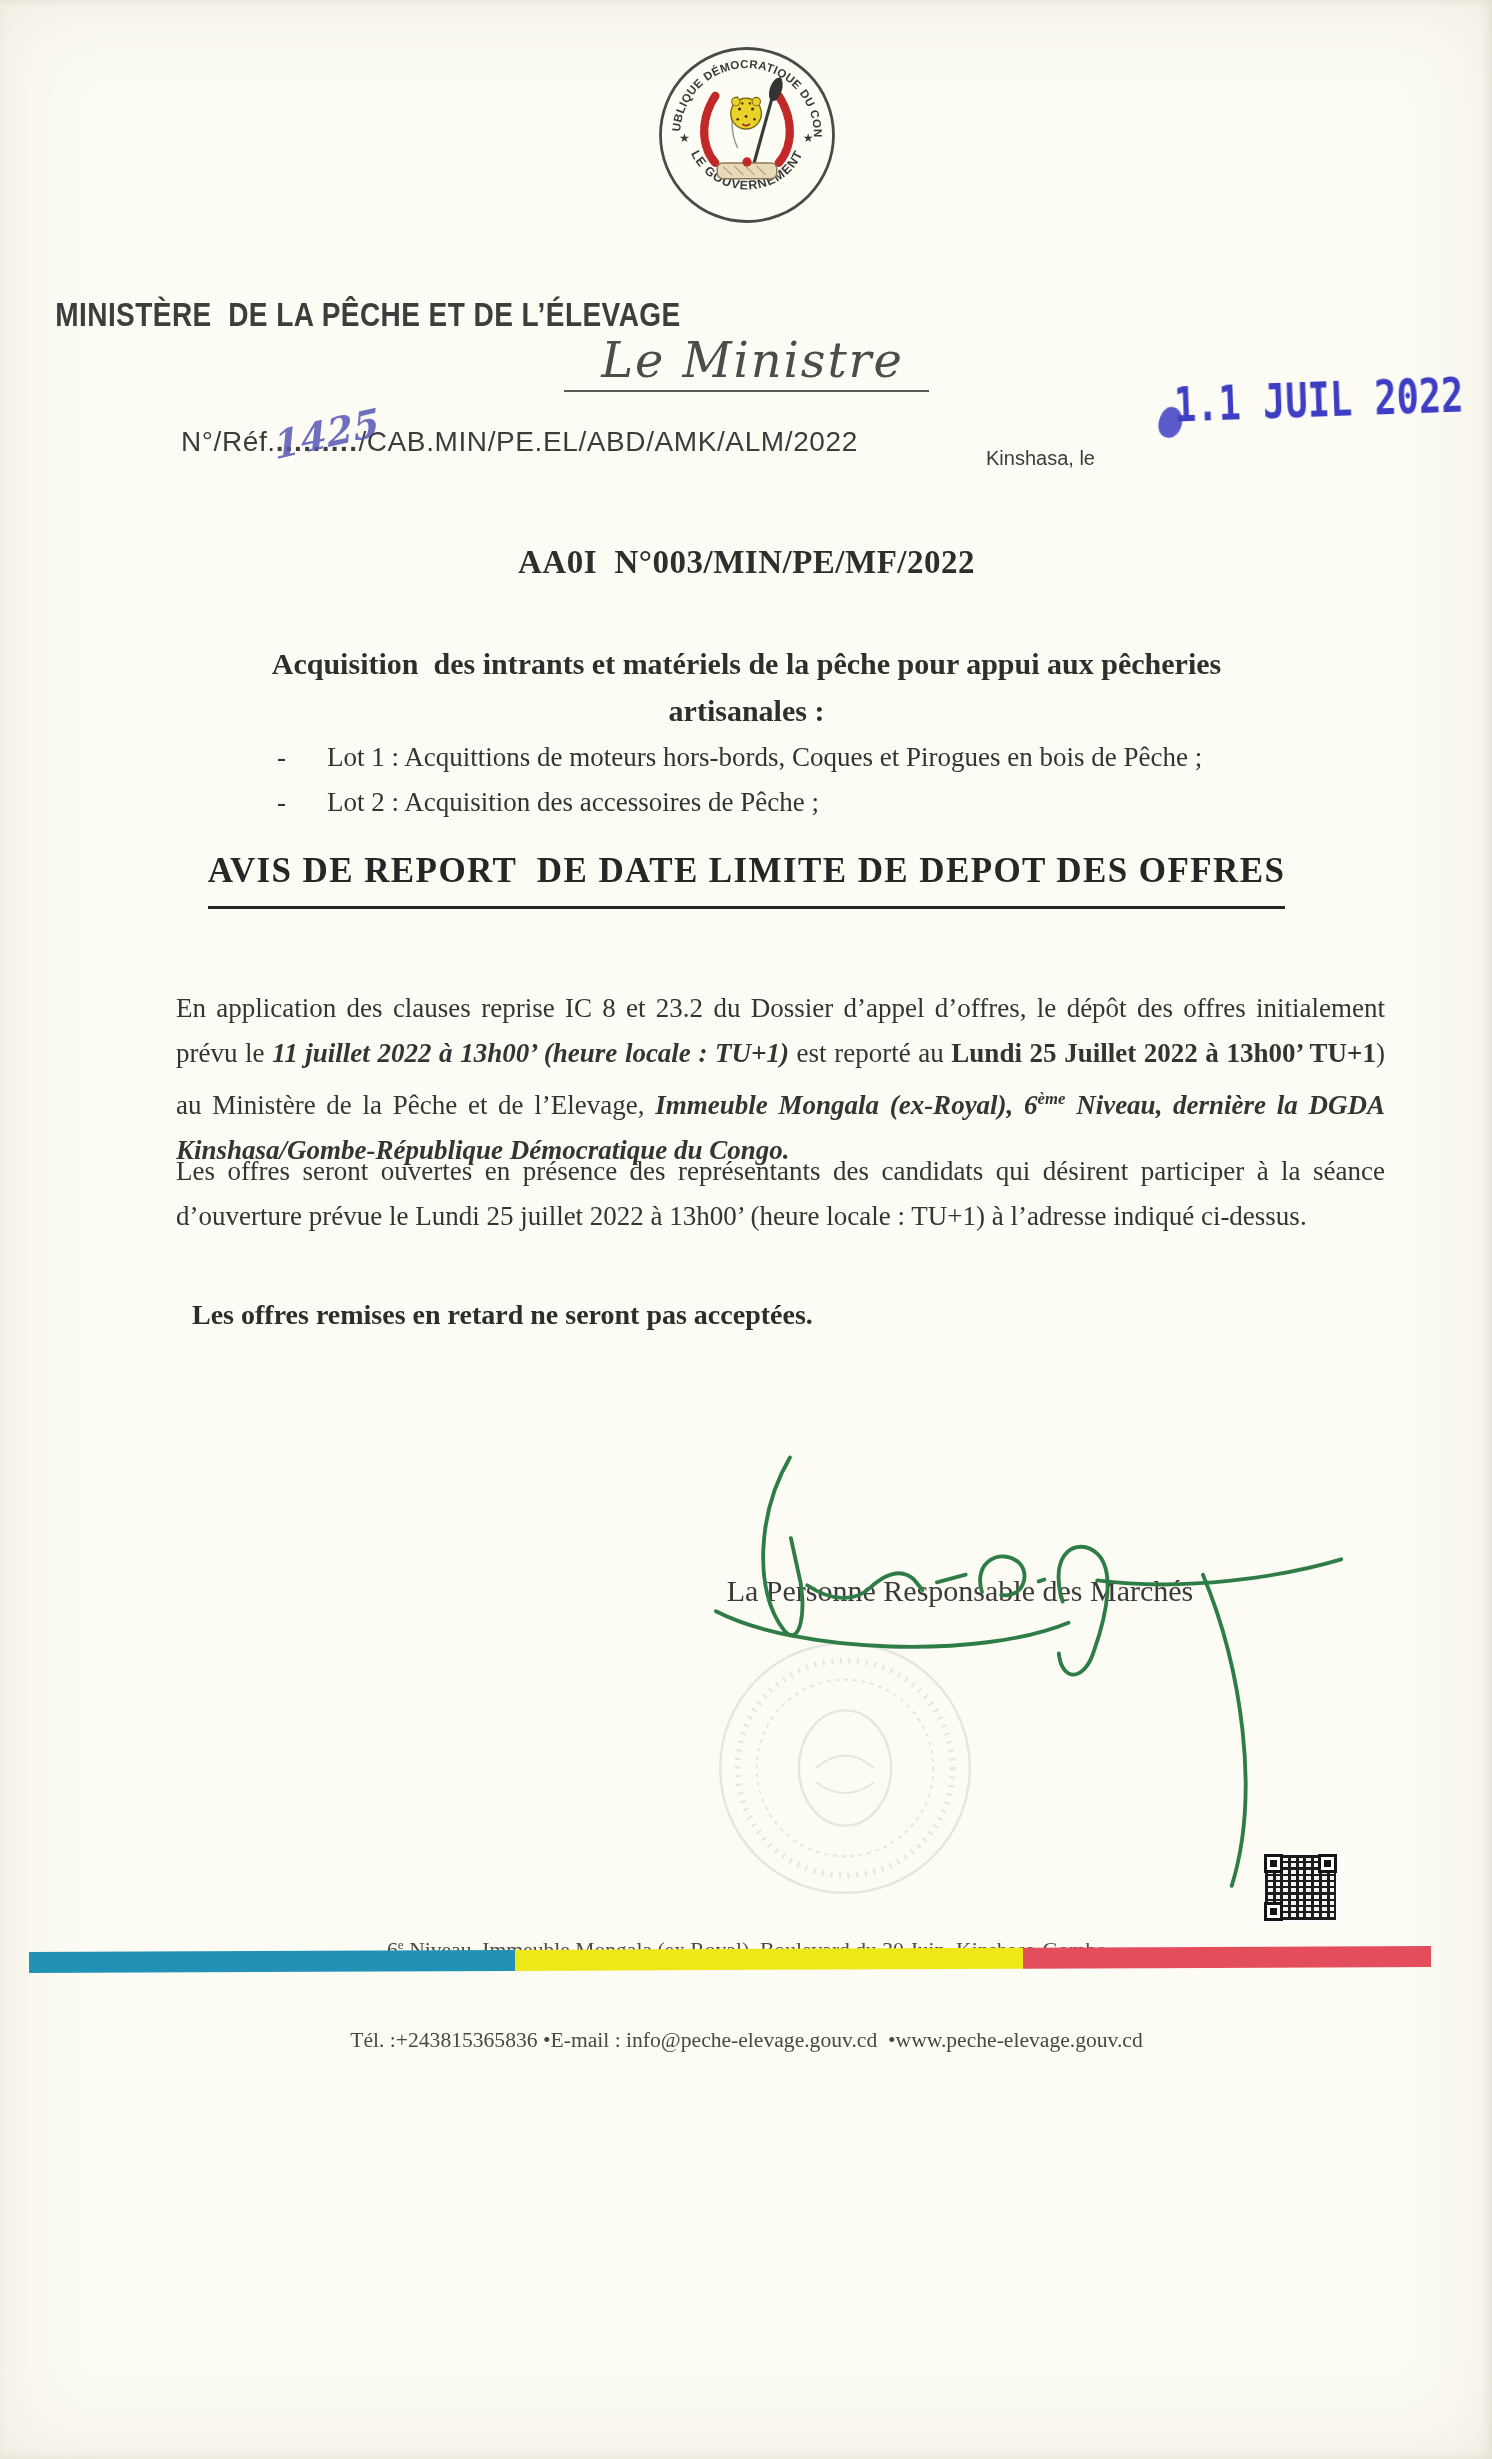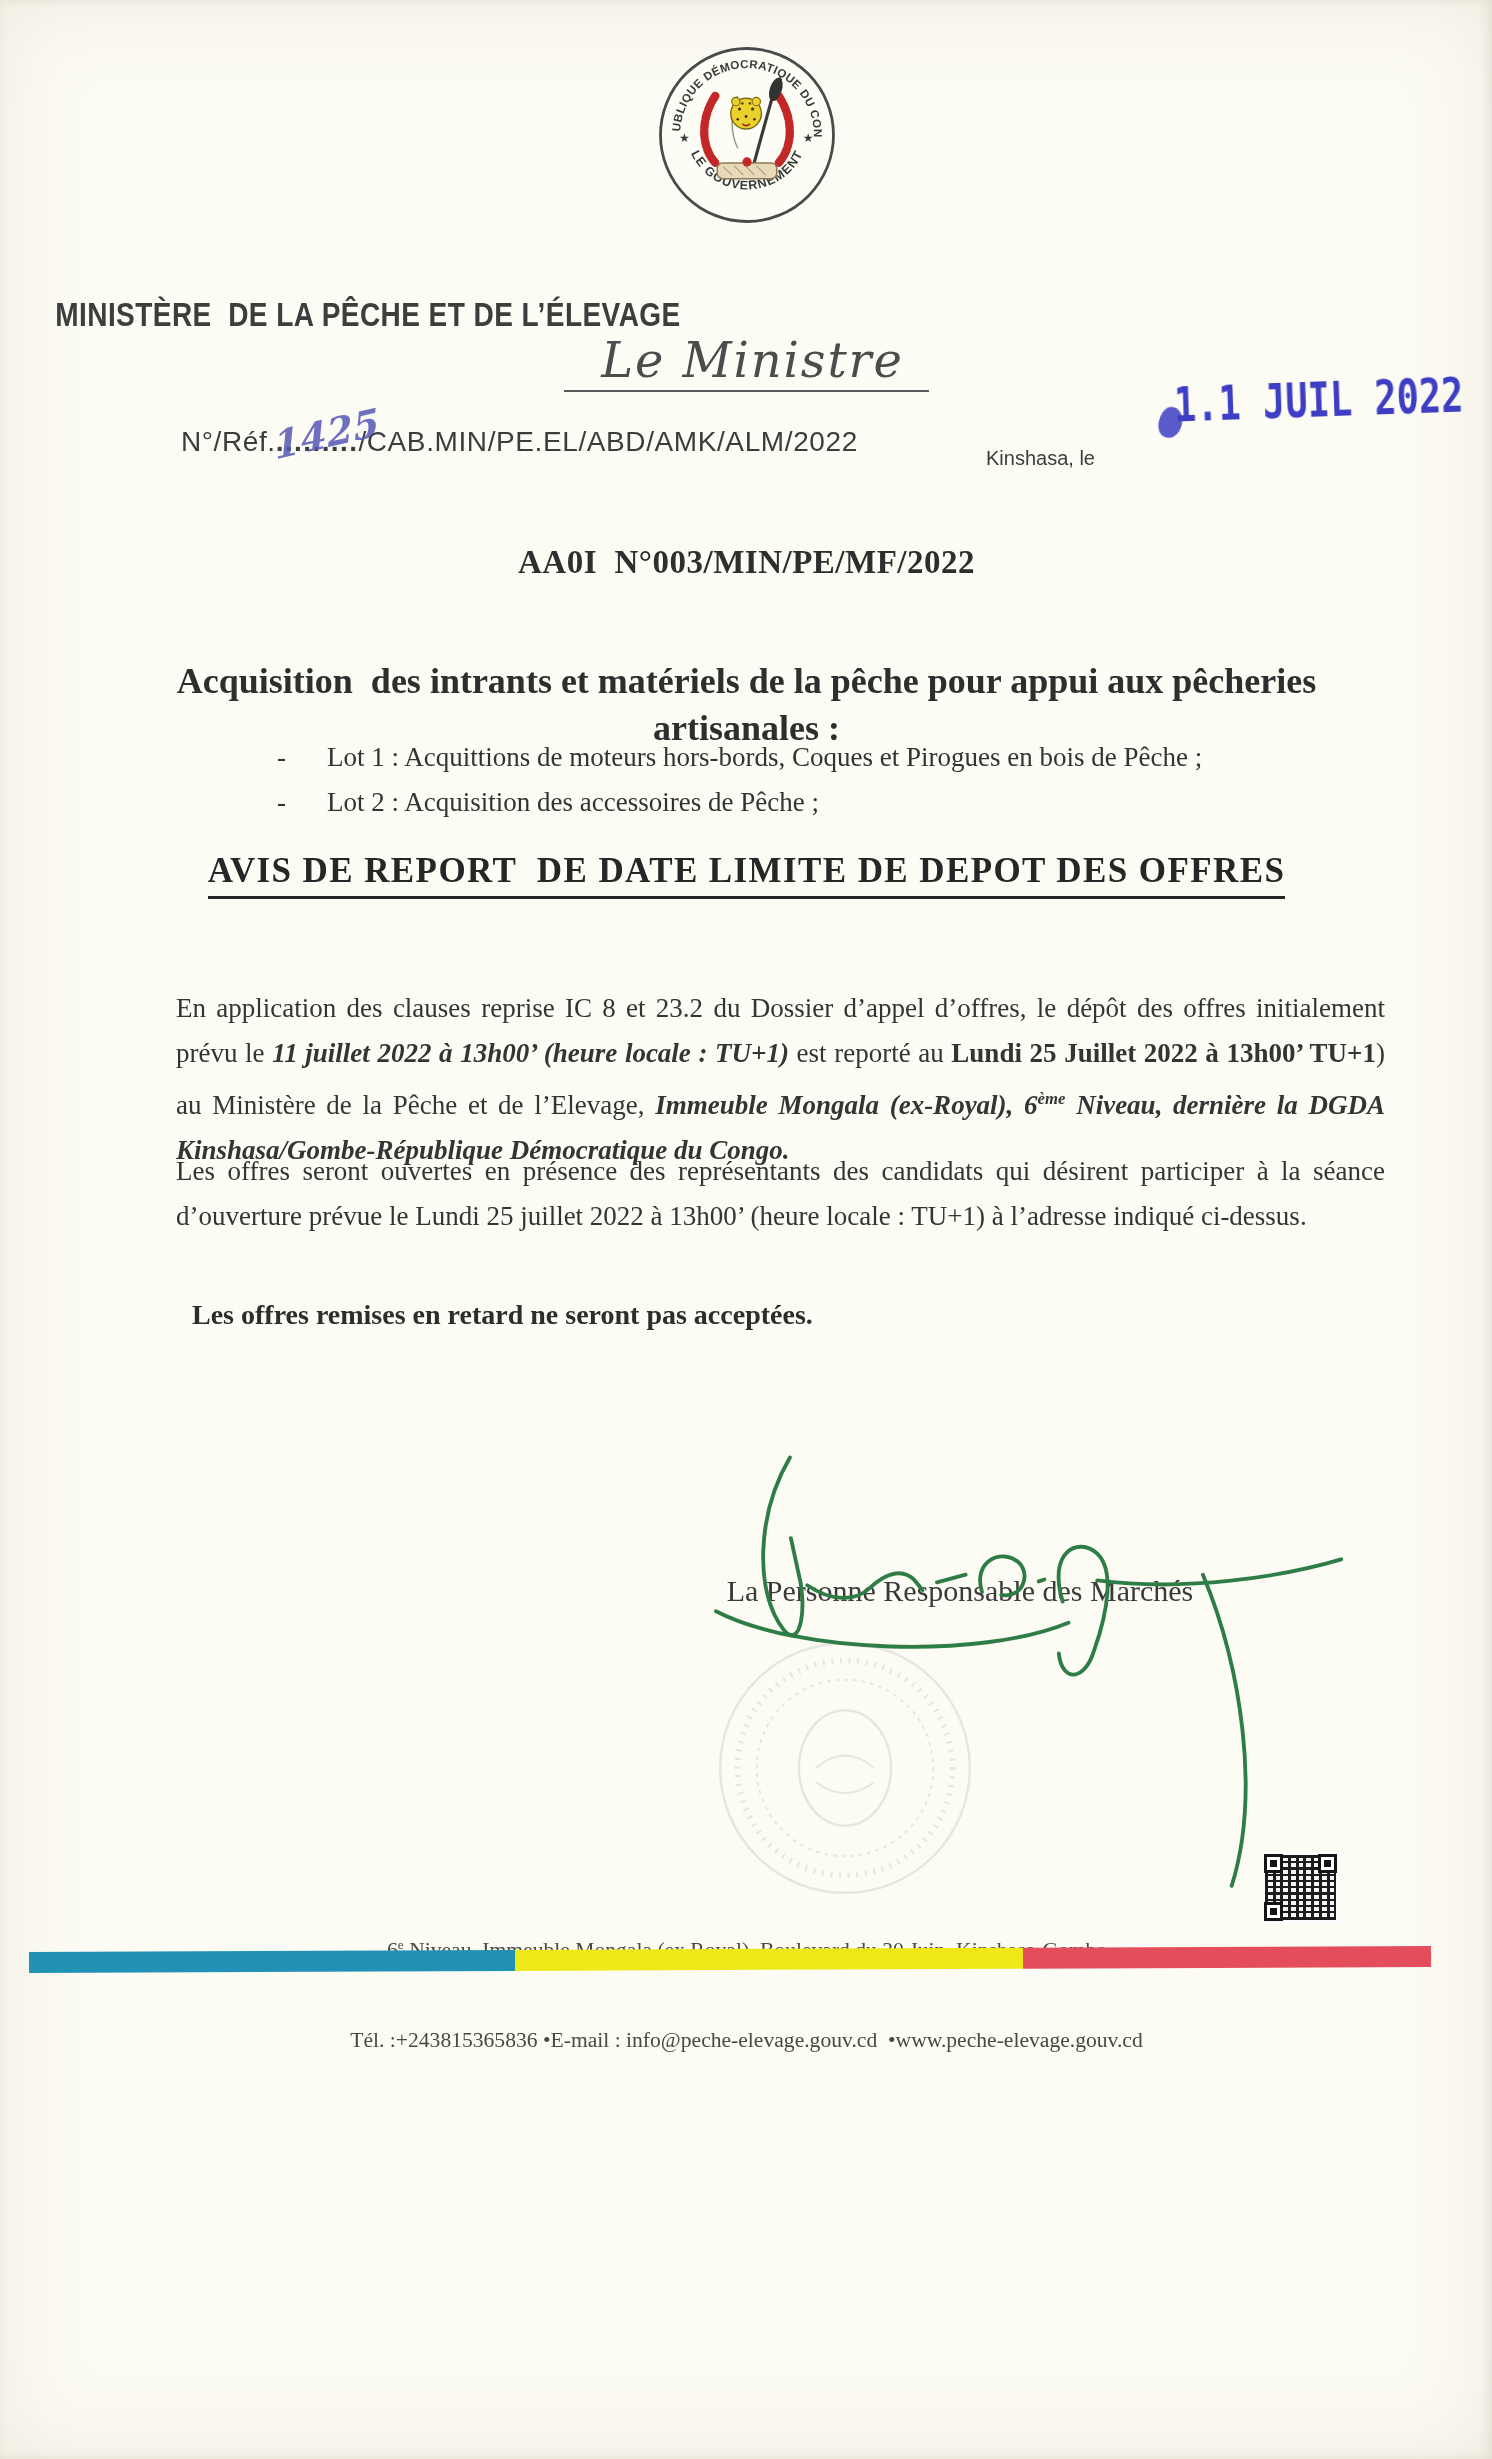--- a/index.html
+++ b/index.html
@@ -61,8 +61,8 @@
     font-weight:bold;font-size:33px;color:#2e2e2e;letter-spacing:0.5px;white-space:pre;
   }
   .subject-title{
-    position:absolute;top:658px;left:0;width:100%;text-align:center;
-    font-weight:bold;font-size:36px;color:#2e2e2e;line-height:47px;
+    position:absolute;top:640px;left:0;width:100%;text-align:center;
+    font-weight:bold;font-size:30px;color:#2e2e2e;line-height:47px;
   }
   .subject-title .line{white-space:pre;}
   

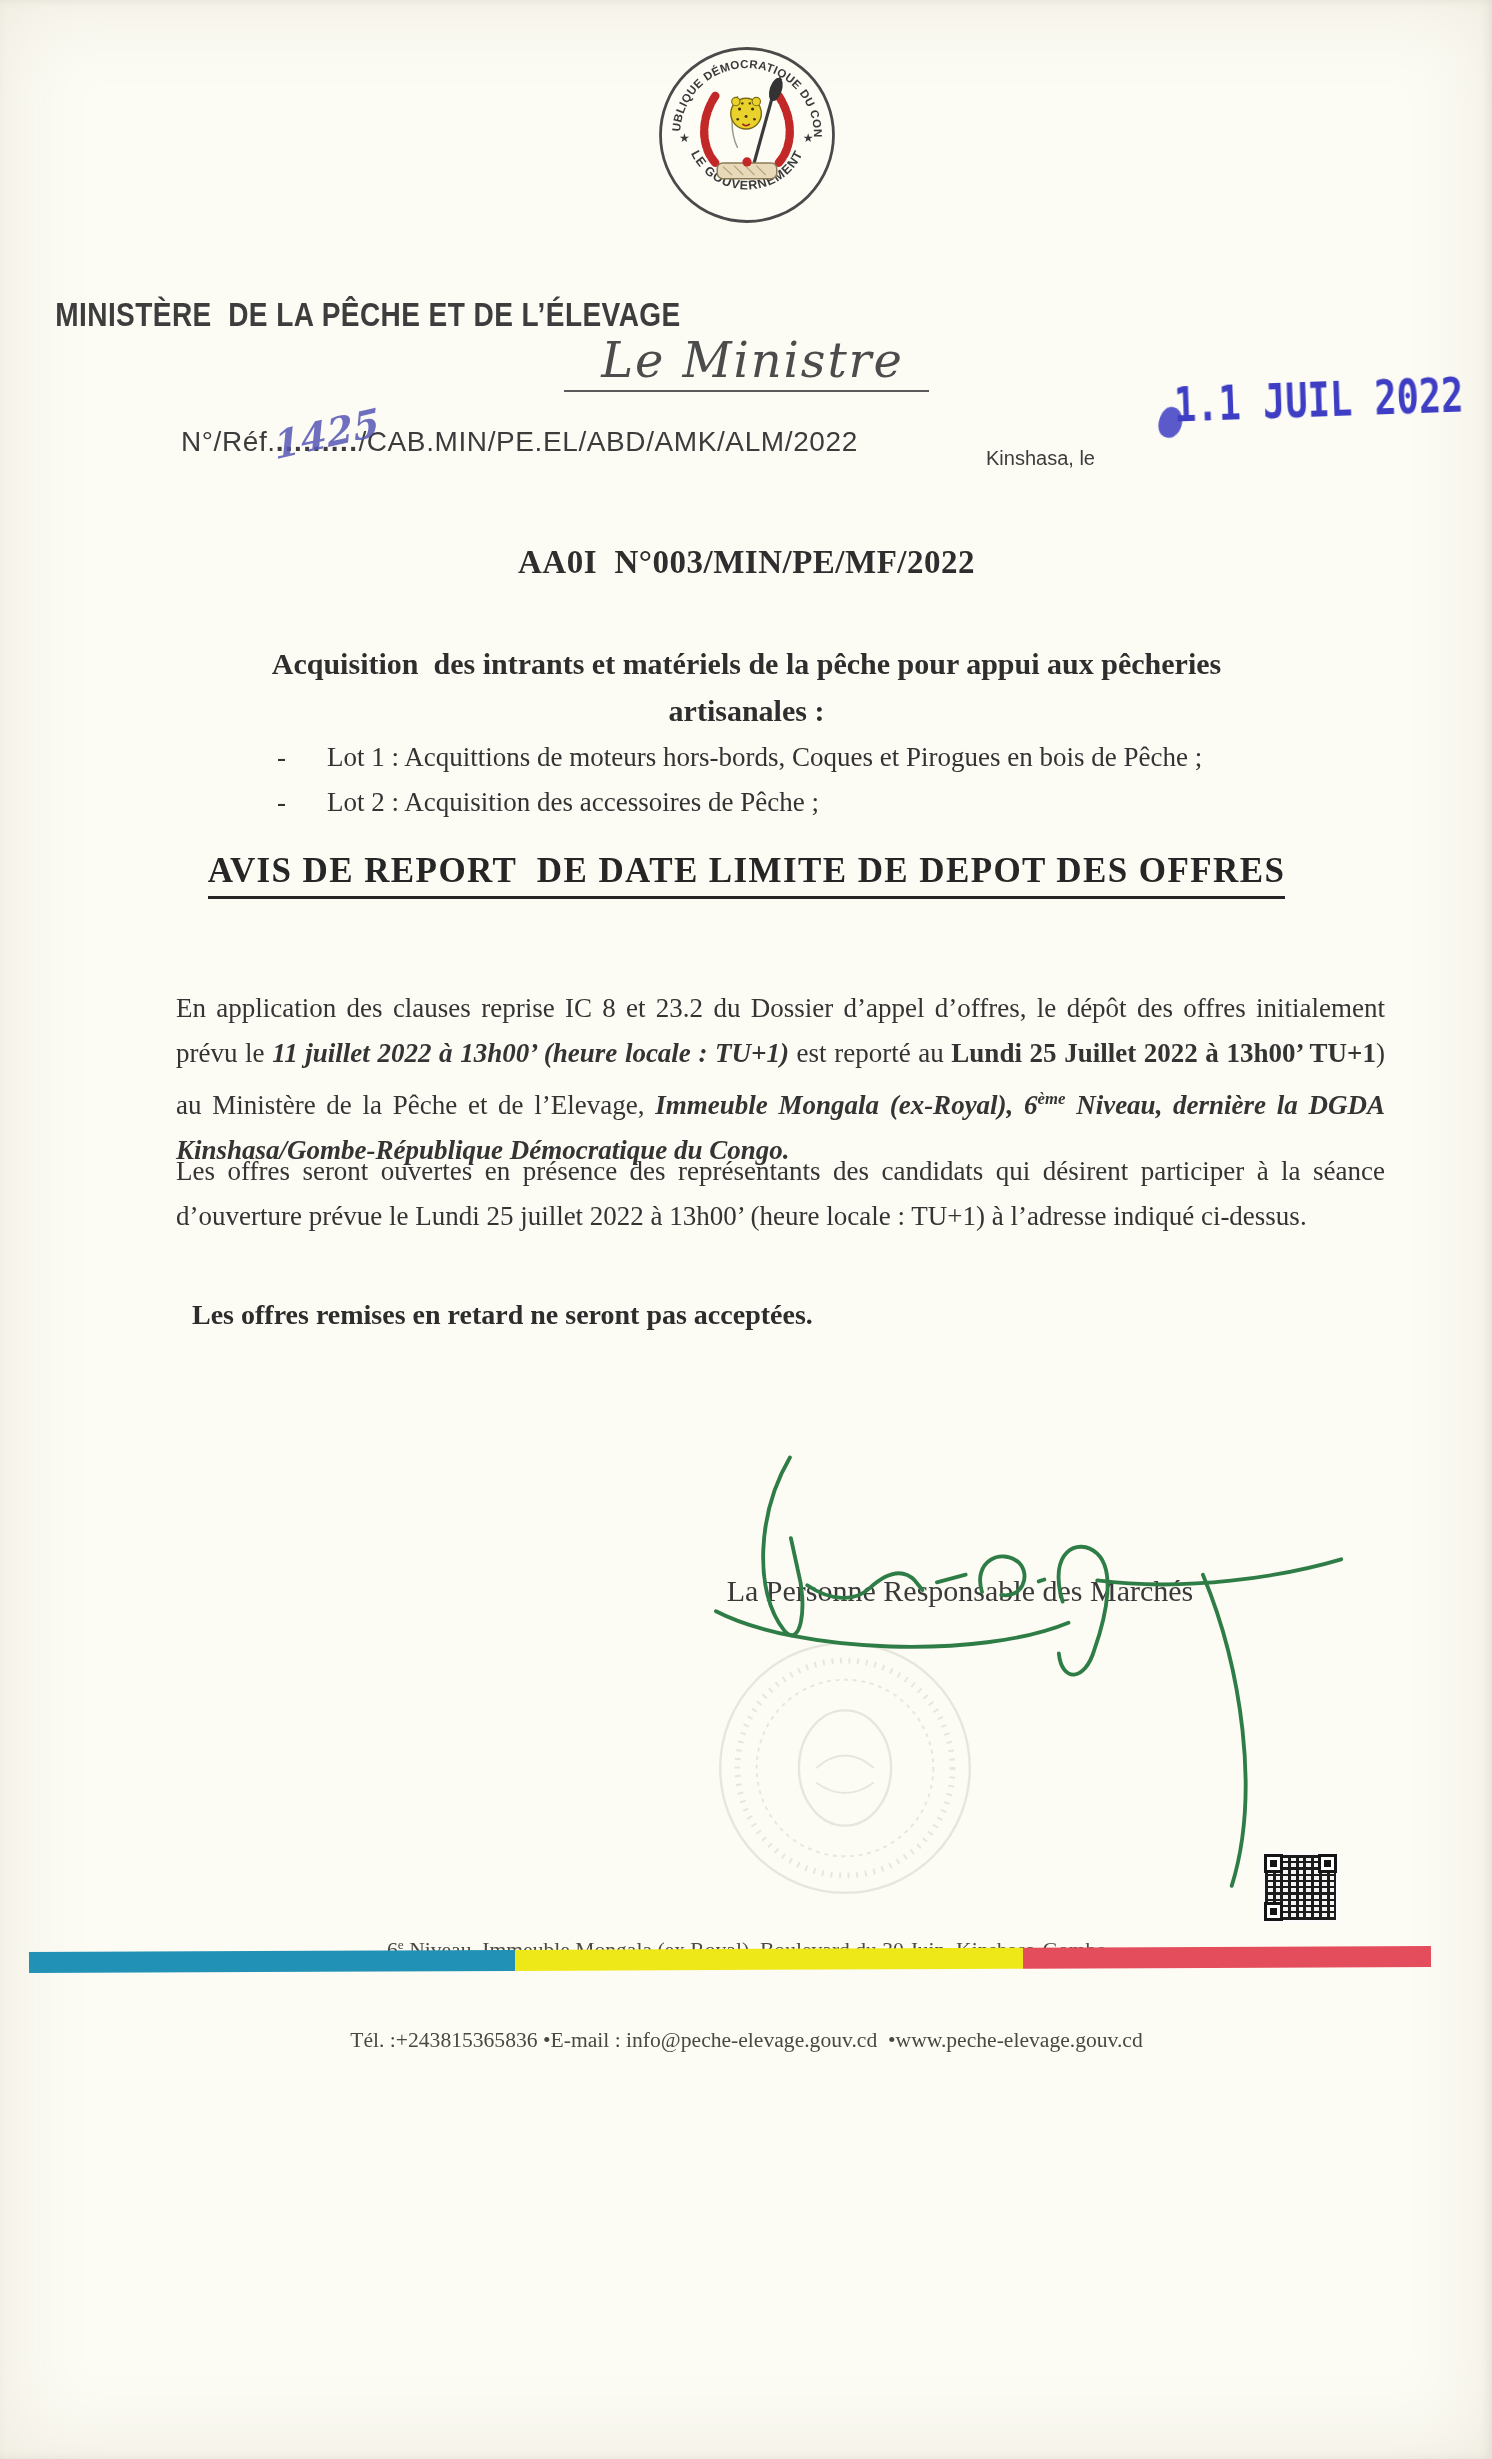--- a/index.html
+++ b/index.html
@@ -73,7 +73,7 @@
   .notice-heading{position:absolute;top:851px;left:0;width:100%;text-align:center;}
   .notice-heading span{
     display:inline-block;font-weight:bold;font-size:35px;color:#262626;
-    letter-spacing:1.4px;border-bottom:3.8px solid #262626;padding-bottom:5px;white-space:pre;
+    letter-spacing:1.4px;border-bottom:3.8px solid #262626;padding-bottom:15px;white-space:pre;
   }
   .para{
     position:absolute;left:176px;width:1209px;

